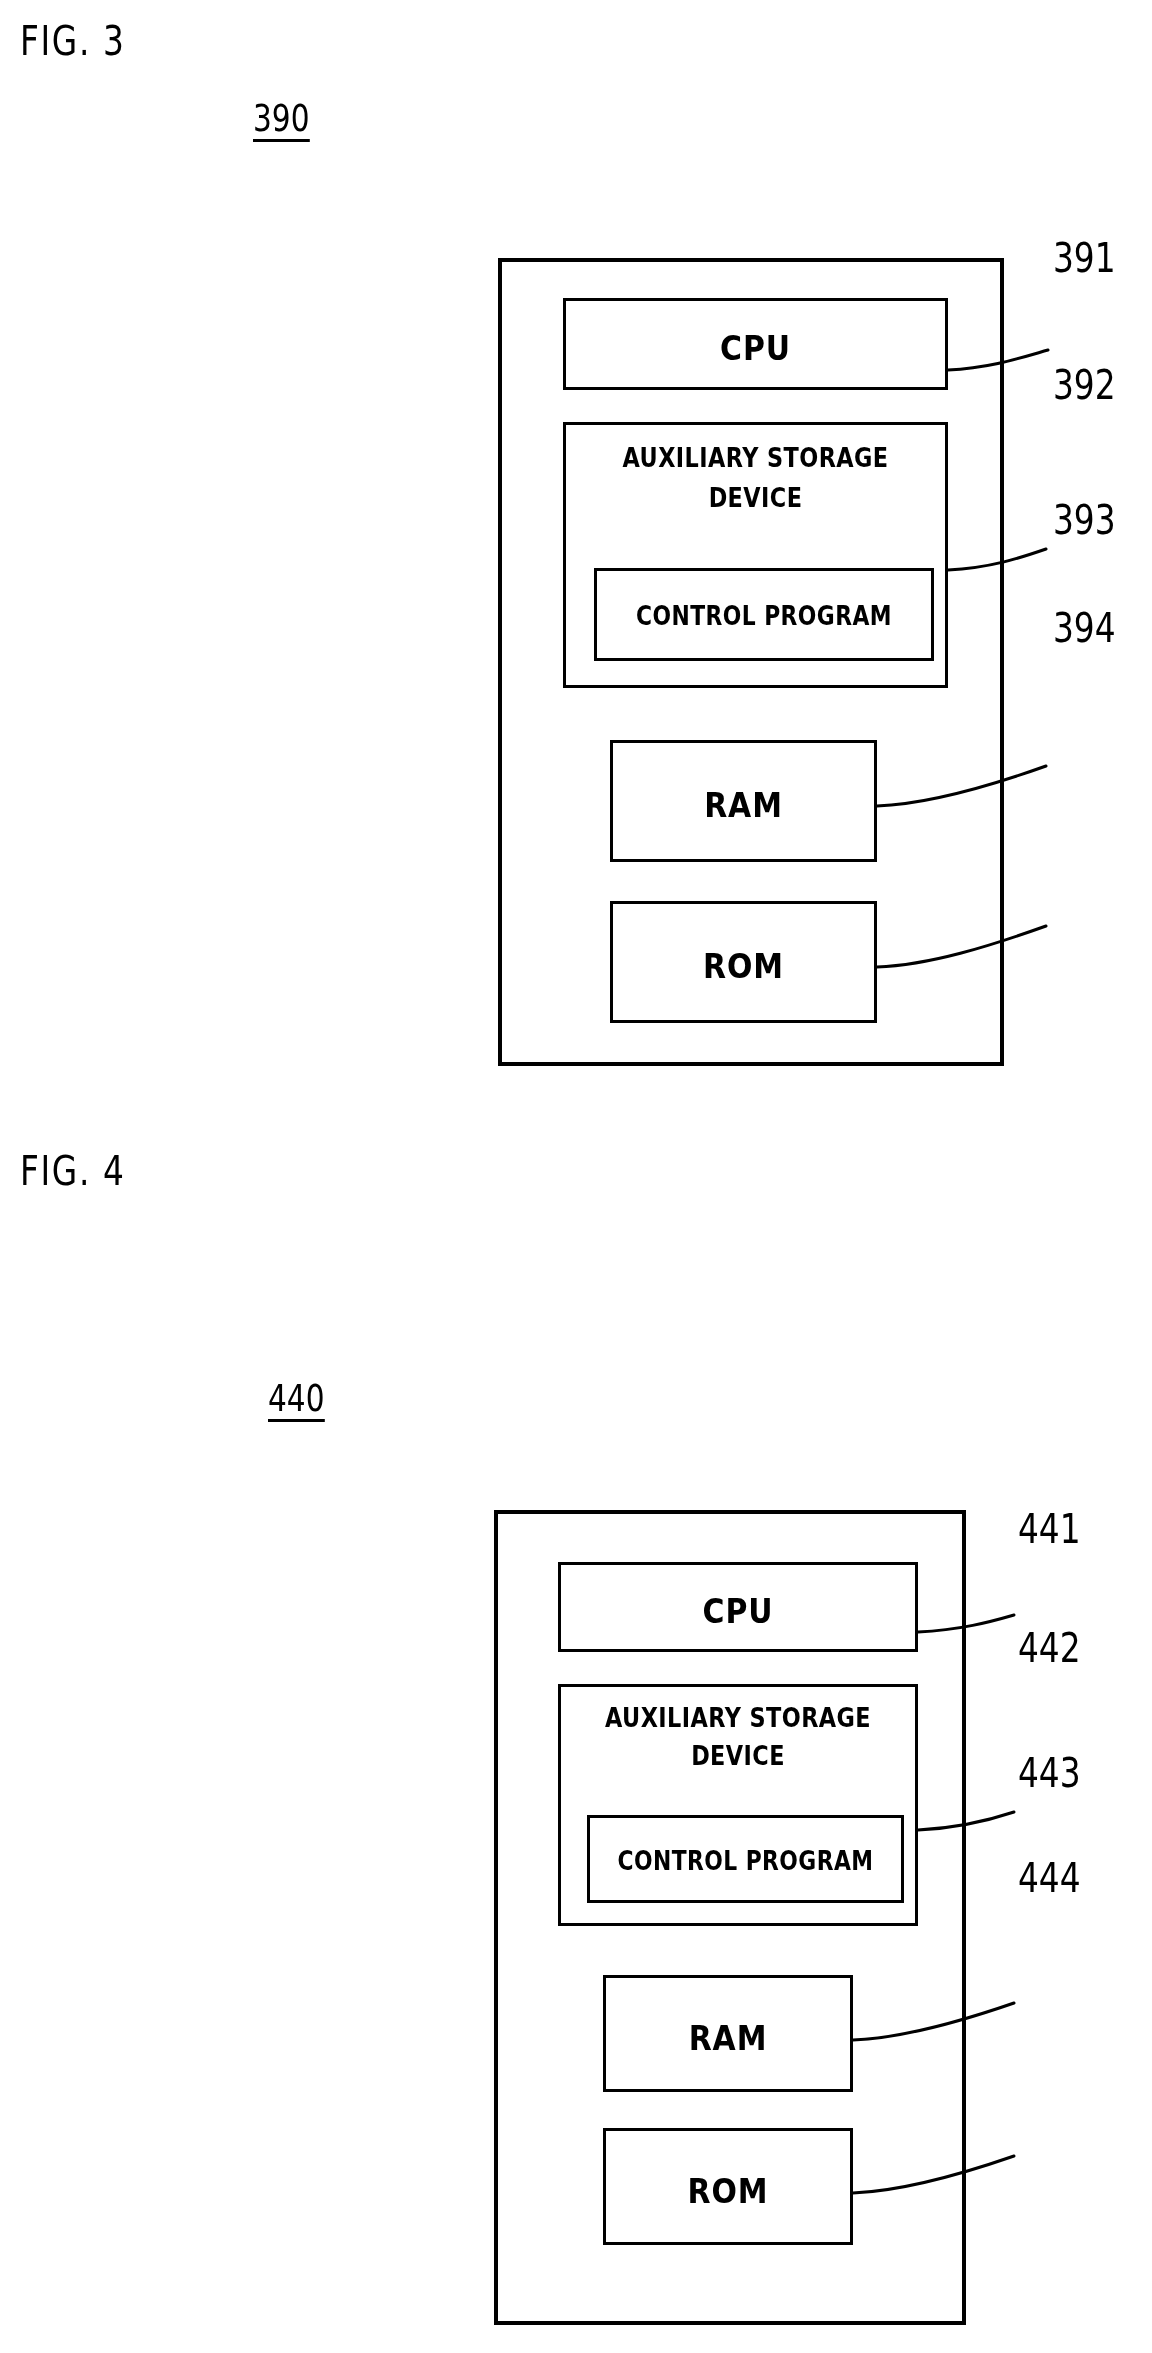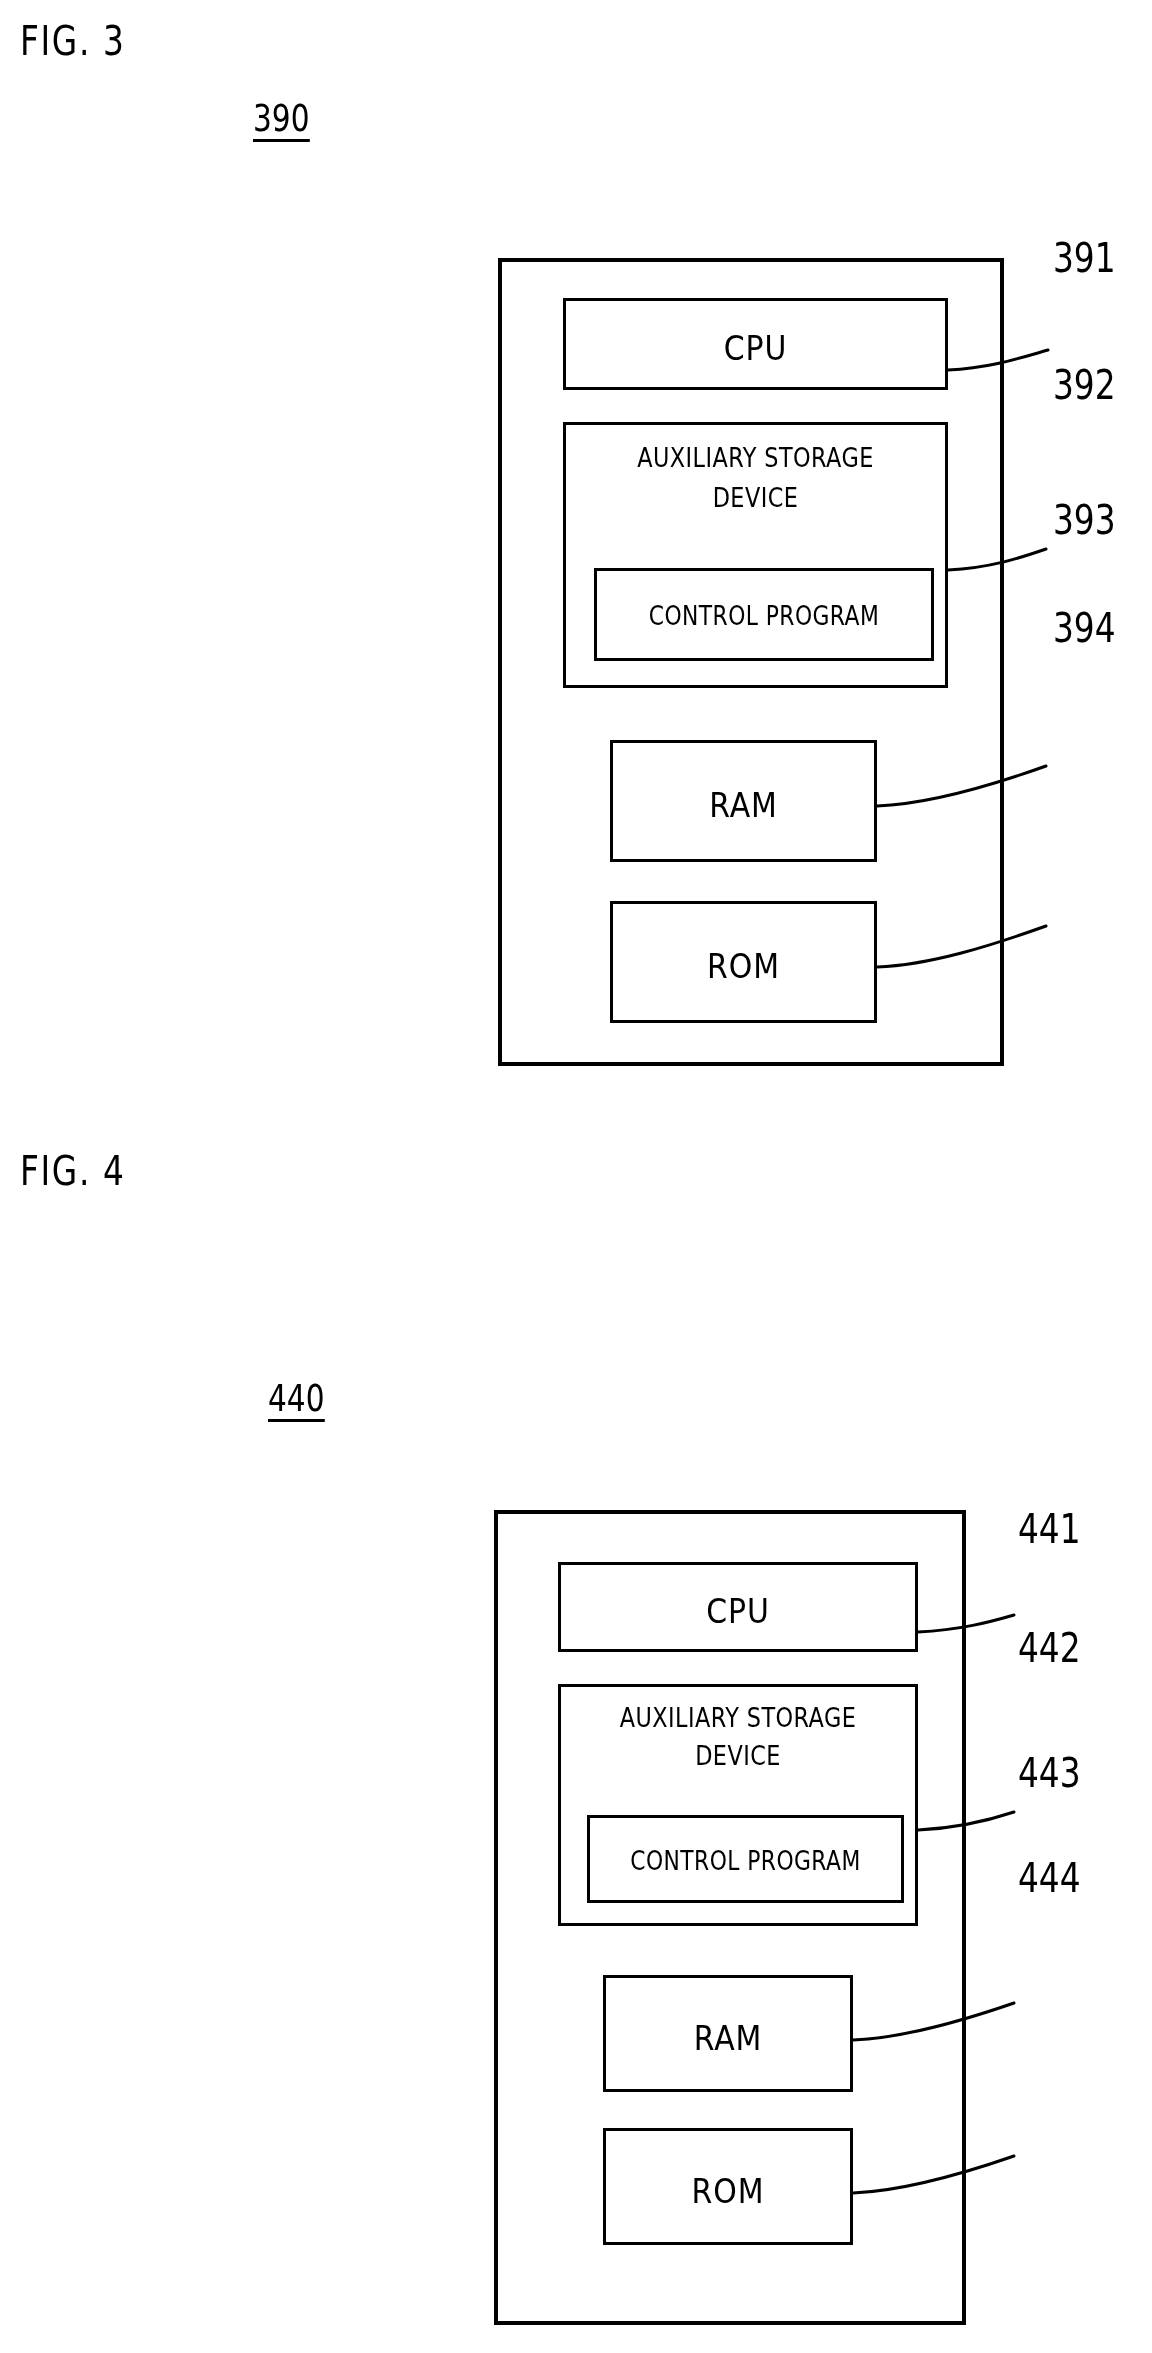--- a/index.html
+++ b/index.html
@@ -51,6 +51,7 @@
     border: 3px solid #000;
     box-sizing: border-box;
     background: transparent;
+    font-weight: bold;
   }
   .box.outer { border-width: 4px; }
   .box.inner-thin { border-width: 3px; }

